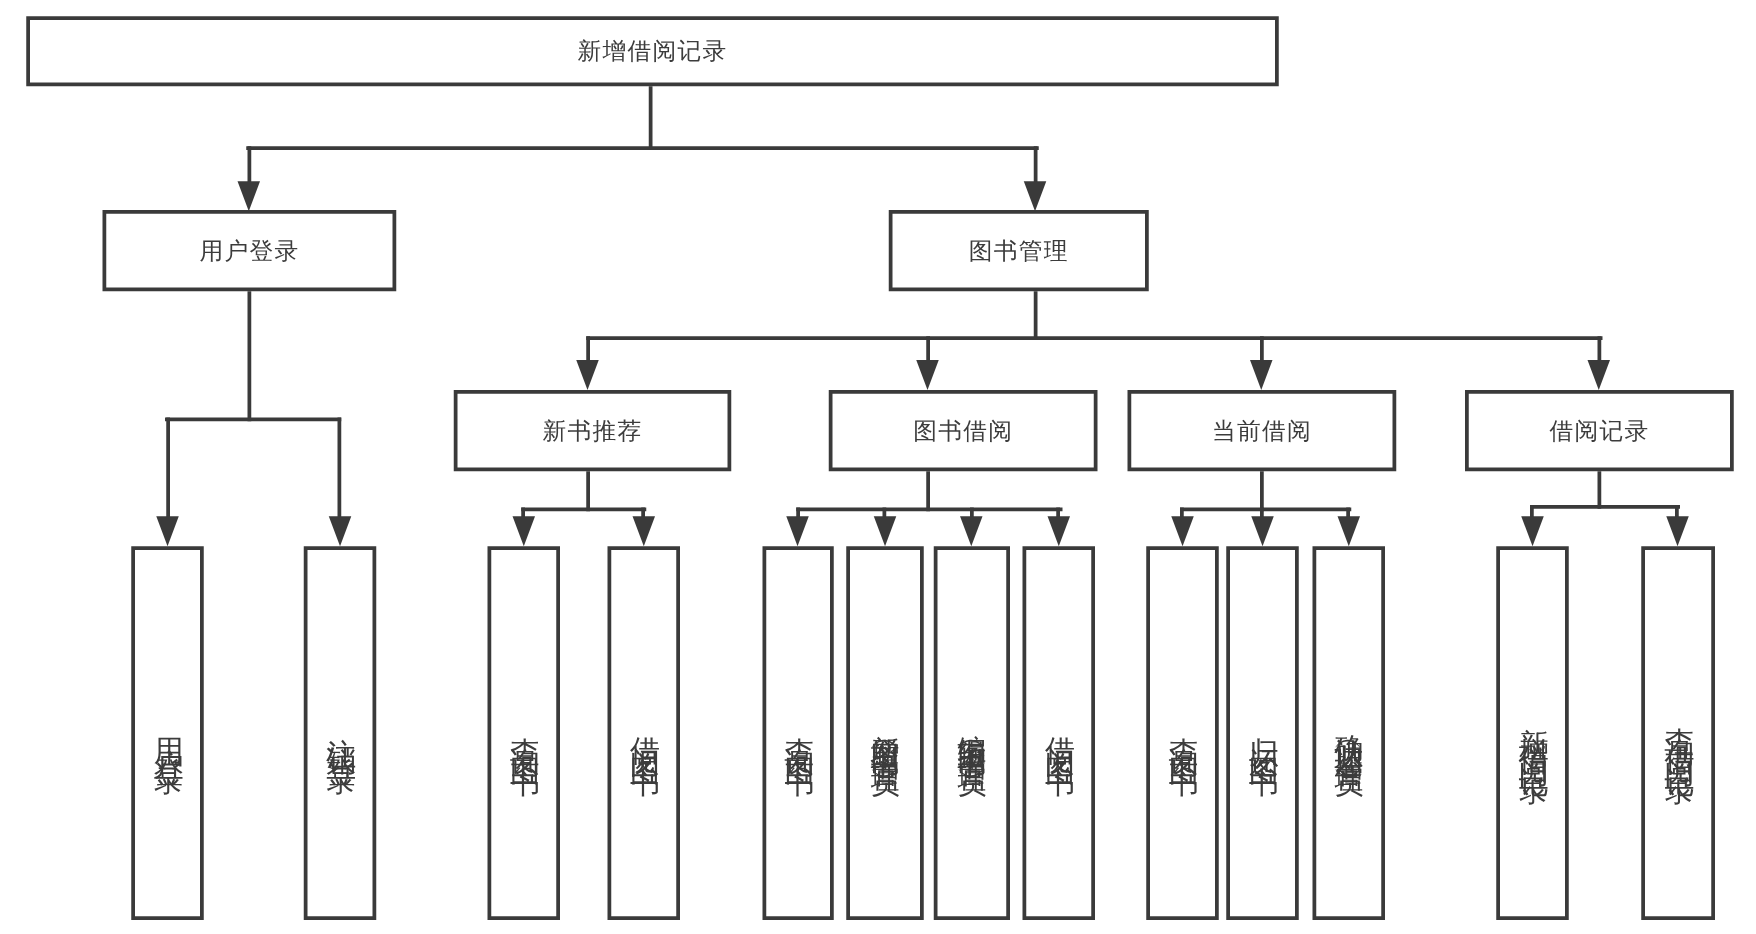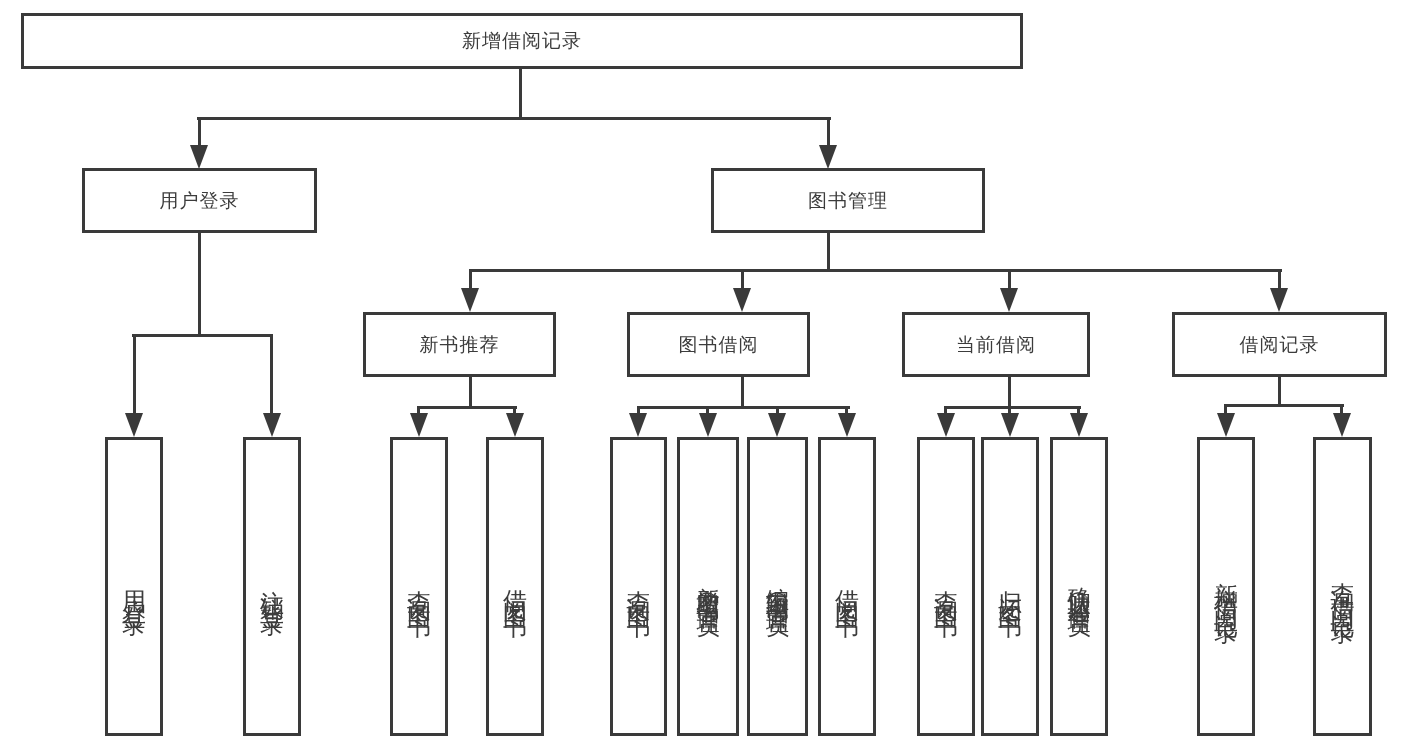--- a/index.html
+++ b/index.html
@@ -56,7 +56,7 @@
   <div class="box hbox" style="left:82px;top:168px;width:235px">
     <span>用户登录</span>
   </div>
-  <div class="box hbox" style="left:711px;top:168px;width:274px">
+  <div class="box hbox" style="left:711px;top:168px;width:208px">
     <span>图书管理</span>
   </div>
 

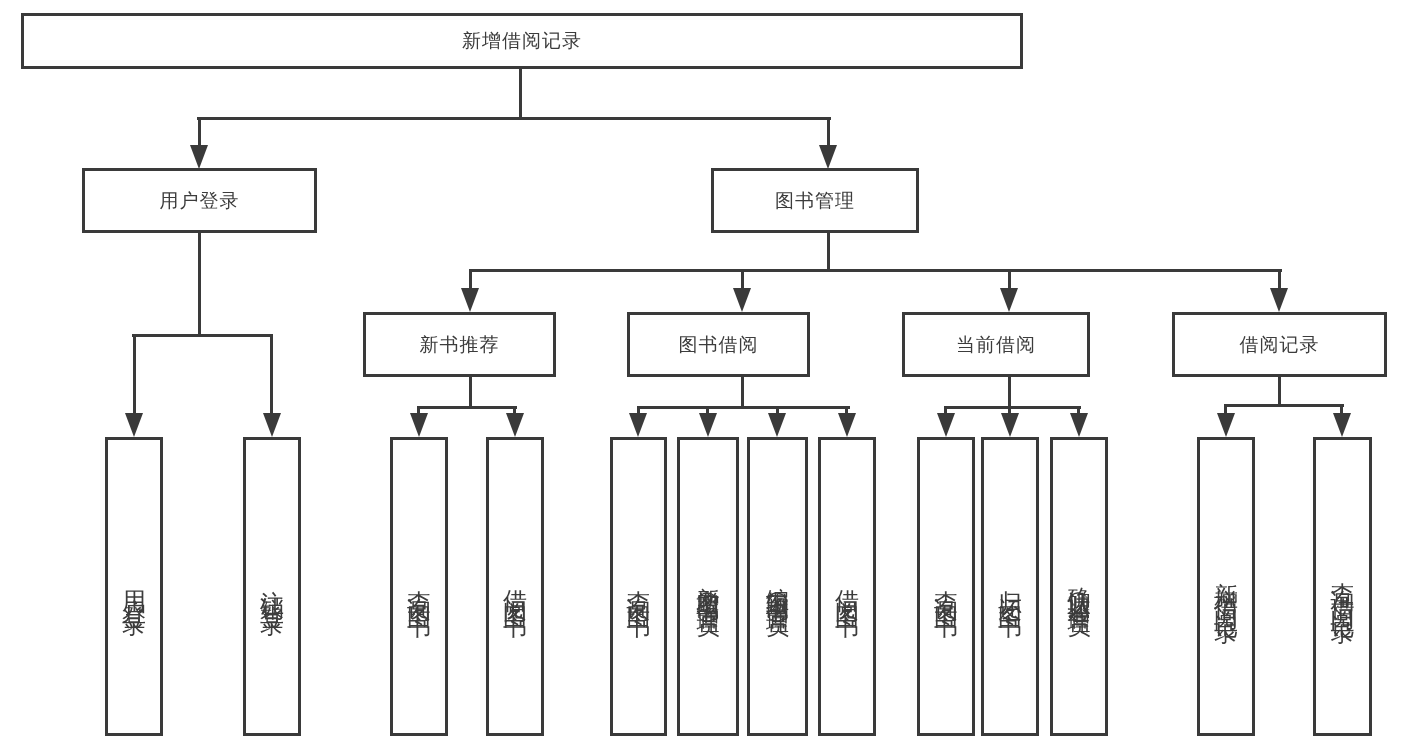--- a/index.html
+++ b/index.html
@@ -78,7 +78,7 @@
   <div class="vline" style="left:1278px;top:269px;height:24px"></div>
   <div class="arrow" style="left:1270px;top:288px"></div>
 
-  <div class="box hbox" style="left:363px;top:312px;width:193px">
+  <div class="box hbox" style="left:363px;top:312px;width:222px">
     <span>新书推荐</span>
   </div>
   <div class="box hbox" style="left:627px;top:312px;width:183px">

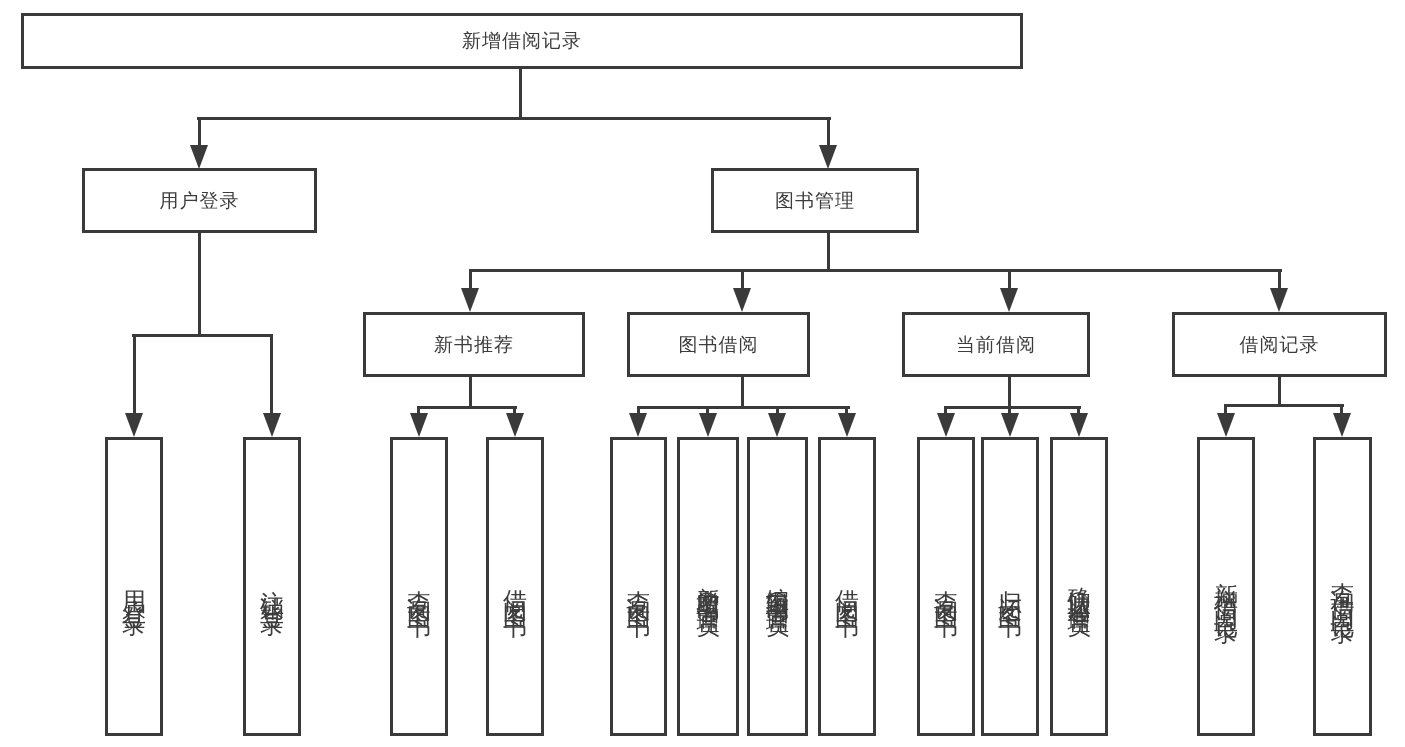--- a/index.html
+++ b/index.html
@@ -81,7 +81,7 @@
   <div class="box hbox" style="left:363px;top:312px;width:222px">
     <span>新书推荐</span>
   </div>
-  <div class="box hbox" style="left:627px;top:312px;width:183px">
+  <div class="box hbox" style="left:663px;top:312px;width:215px">
     <span>图书借阅</span>
   </div>
   <div class="box hbox" style="left:902px;top:312px;width:188px">

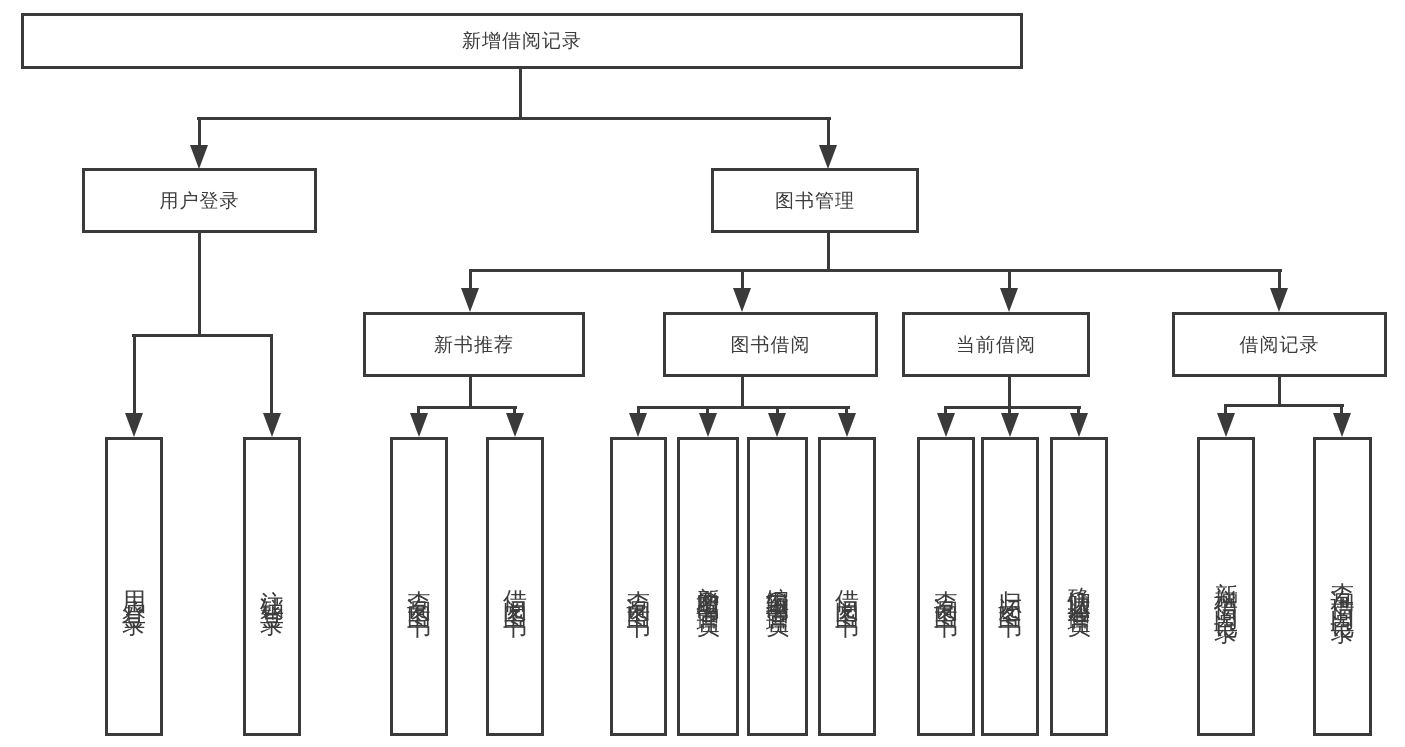--- a/index.html
+++ b/index.html
@@ -84,7 +84,7 @@
   <div class="box hbox" style="left:663px;top:312px;width:215px">
     <span>图书借阅</span>
   </div>
-  <div class="box hbox" style="left:902px;top:312px;width:188px">
+  <div class="box hbox" style="left:902px;top:312px;width:215px">
     <span>当前借阅</span>
   </div>
   <div class="box hbox" style="left:1172px;top:312px;width:215px">

